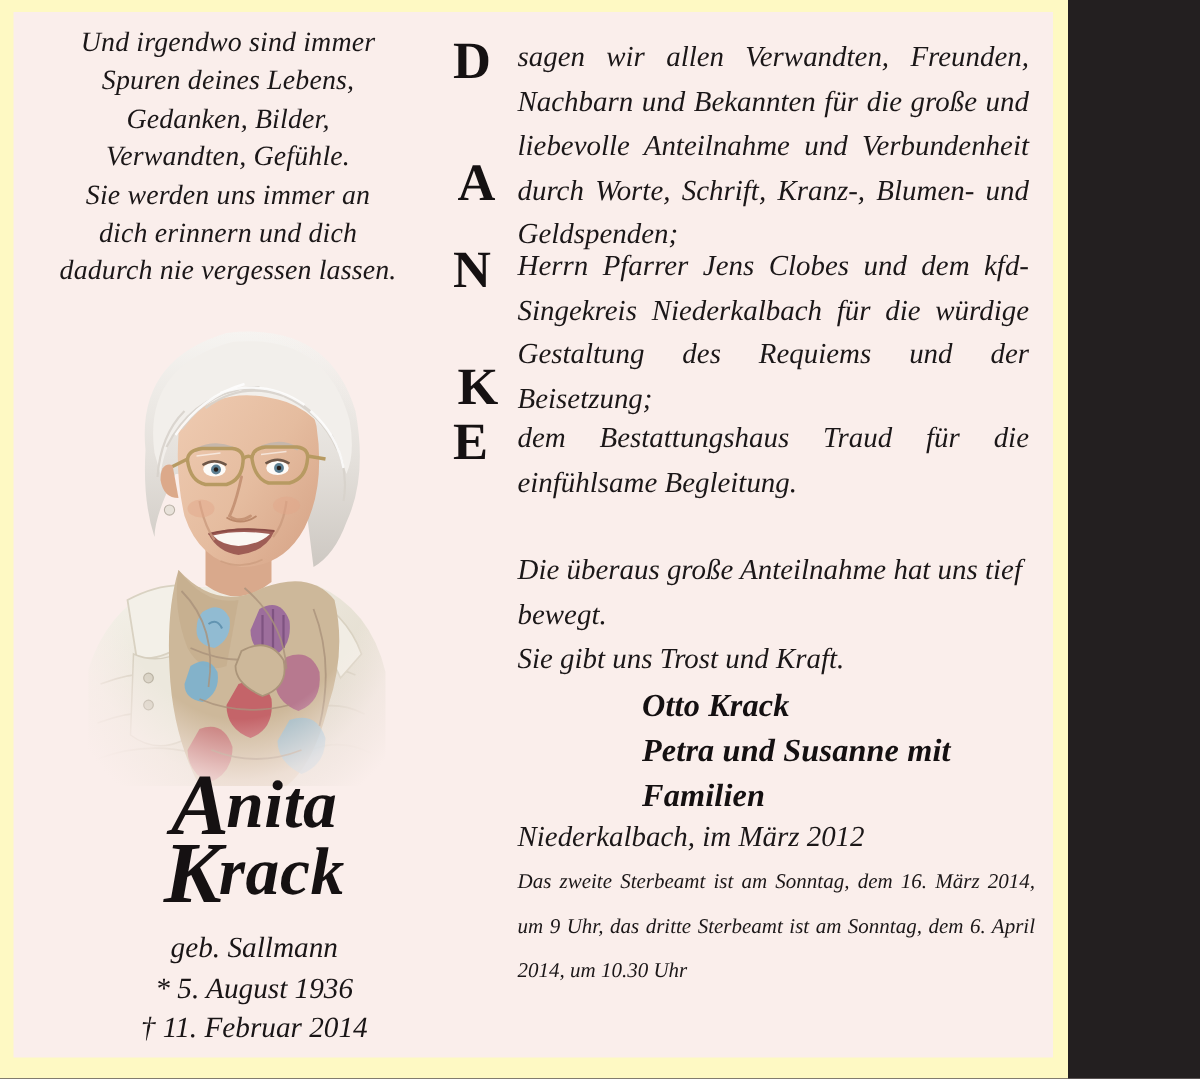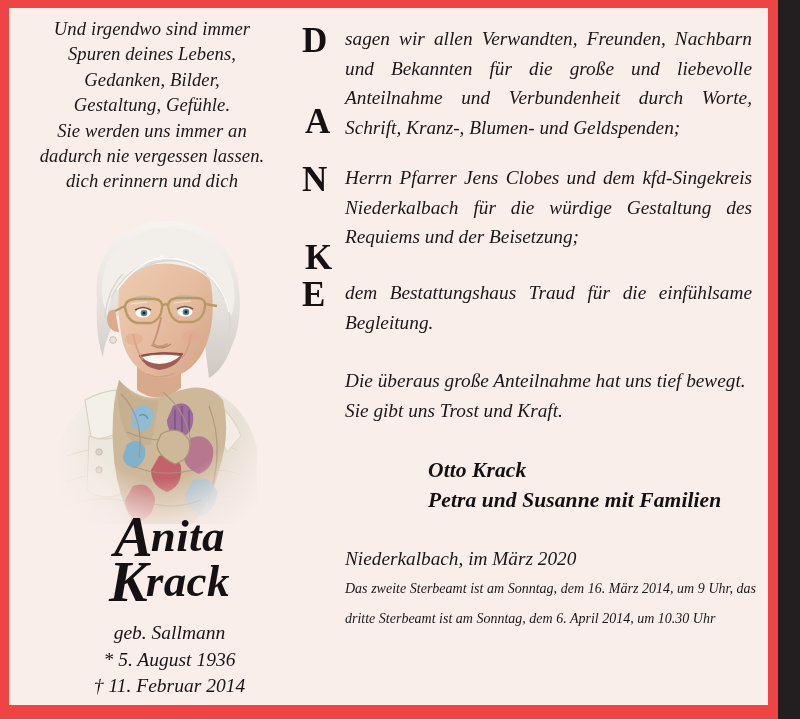--- a/index.html
+++ b/index.html
@@ -13,9 +13,9 @@
 
   .card {
     position: relative;
-    width: 778px;
+    width: 712px;
     height: 719px;
-    background: #ef4444;
+    background: #fef9c3;
     padding: 8px 10px 14px 9px;
   }
 

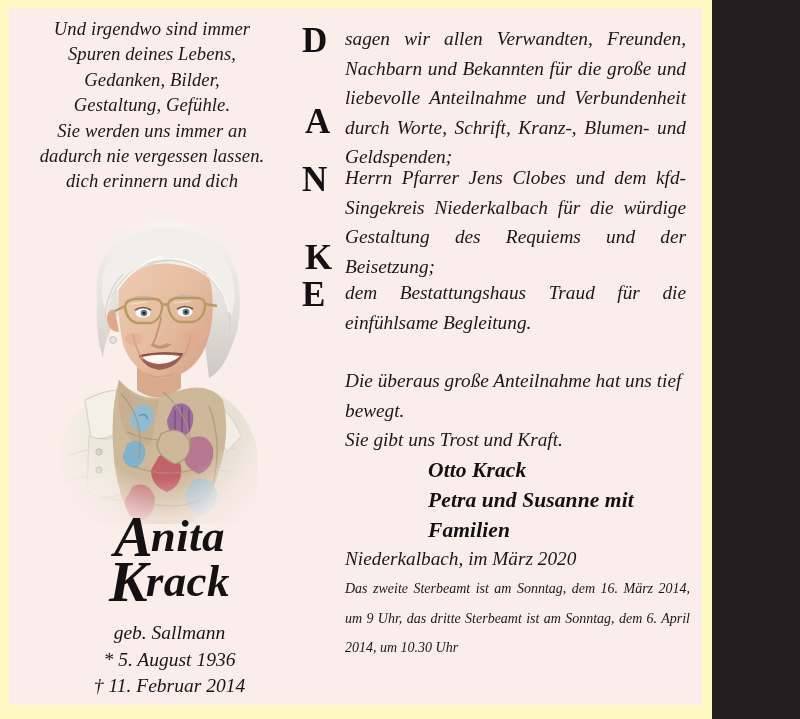--- a/index.html
+++ b/index.html
@@ -171,7 +171,7 @@
         <span>Und irgendwo sind immer</span>
         <span>Spuren deines Lebens,</span>
         <span>Gedanken, Bilder,</span>
-        <span>Gestaltung, Gefühle.</span>
+        <span>Verwandten, Gefühle.</span>
         <span>Sie werden uns immer an</span>
         <span>dadurch nie vergessen lassen.</span>
         <span>dich erinnern und dich</span>

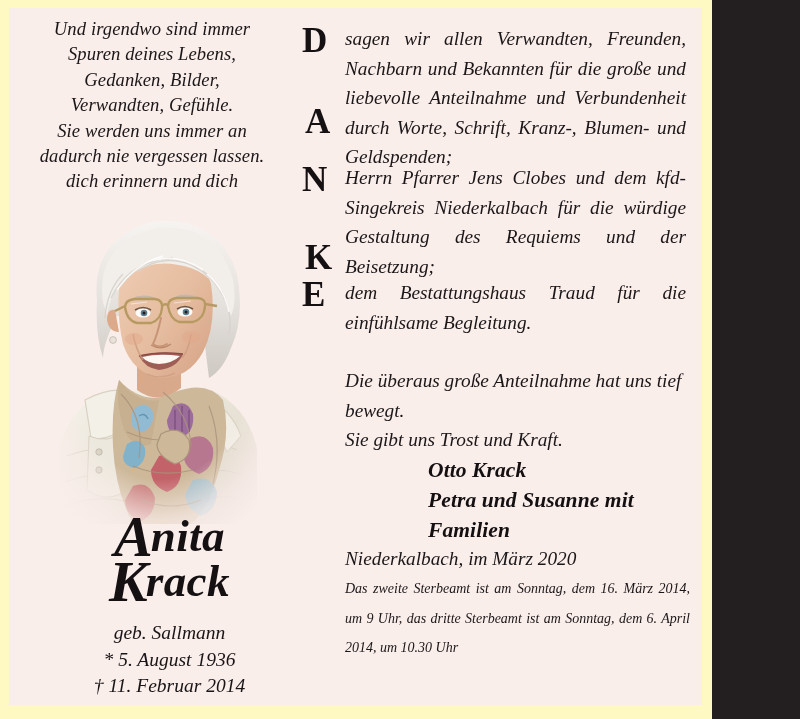--- a/index.html
+++ b/index.html
@@ -173,8 +173,8 @@
         <span>Gedanken, Bilder,</span>
         <span>Verwandten, Gefühle.</span>
         <span>Sie werden uns immer an</span>
+        <span>dich erinnern und dich</span>
         <span>dadurch nie vergessen lassen.</span>
-        <span>dich erinnern und dich</span>
       </div>
 
       <div class="portrait">

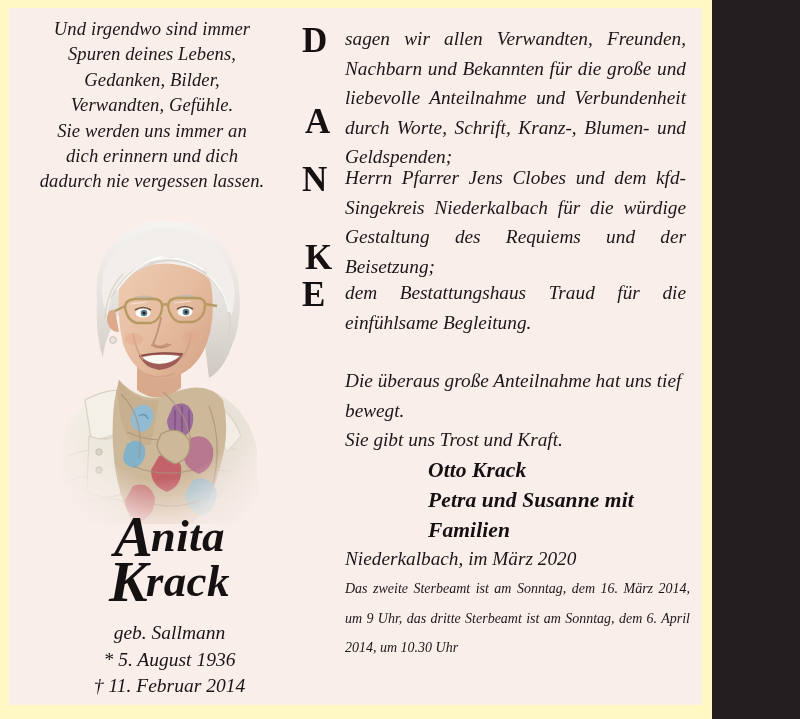--- a/index.html
+++ b/index.html
@@ -374,7 +374,7 @@
         <div>Petra und Susanne mit Familien</div>
       </div>
 
-      <div id="place">Niederkalbach, im März 2020</div>
+      <div id="place">Niederkalbach, im März 2012</div>
 
       <div id="service"><span>Das zweite Sterbeamt ist am Sonntag, dem 16. März 2014, um 9 Uhr, das dritte Sterbeamt ist am Sonntag, dem 6. April 2014, um 10.30 Uhr</span>
       </div>

